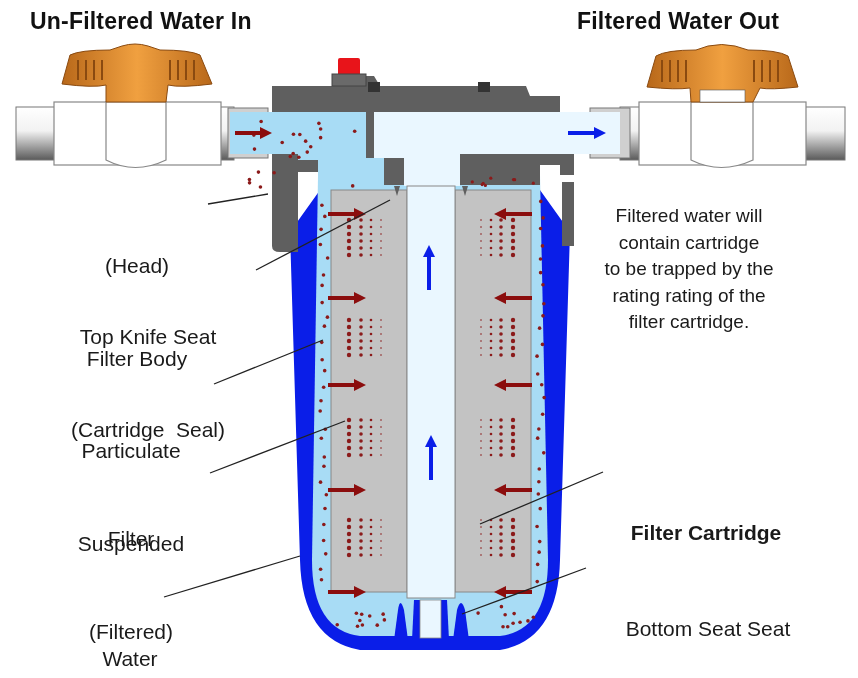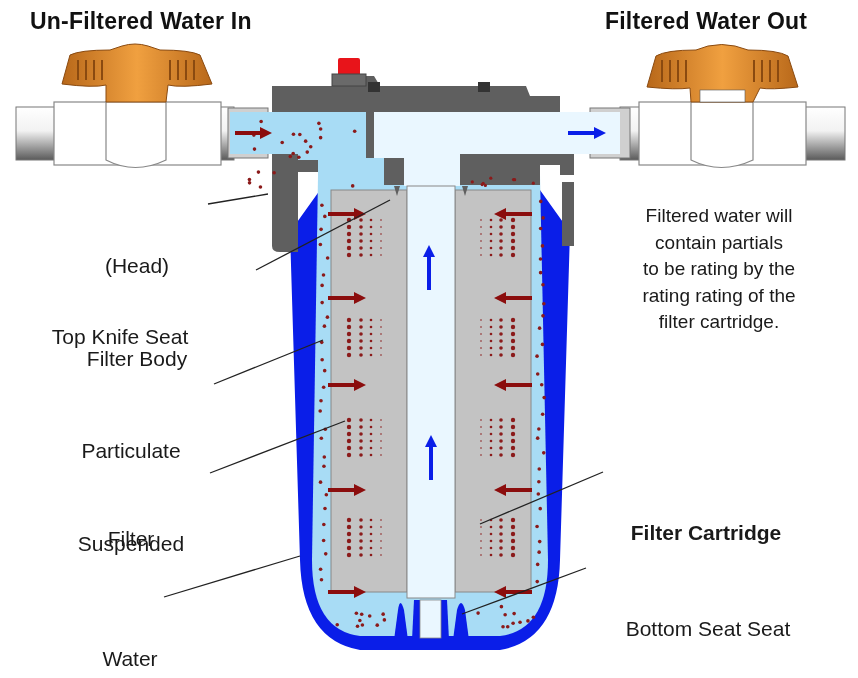--- a/index.html
+++ b/index.html
@@ -473,7 +473,7 @@
 </svg>
 
 <div class="title" style="left:30px; top:8px;text-align:center;">Un-Filtered Water In</div>
-<div class="title" style="left:577px; top:8px;margin-left:28px;">Filtered Water Out</div>
+<div class="title" style="left:577px; top:8px;">Filtered Water Out</div>
 
 <div class="lbl" style="left:62px; top:188px; width:150px;">
   <span>(Head)</span>

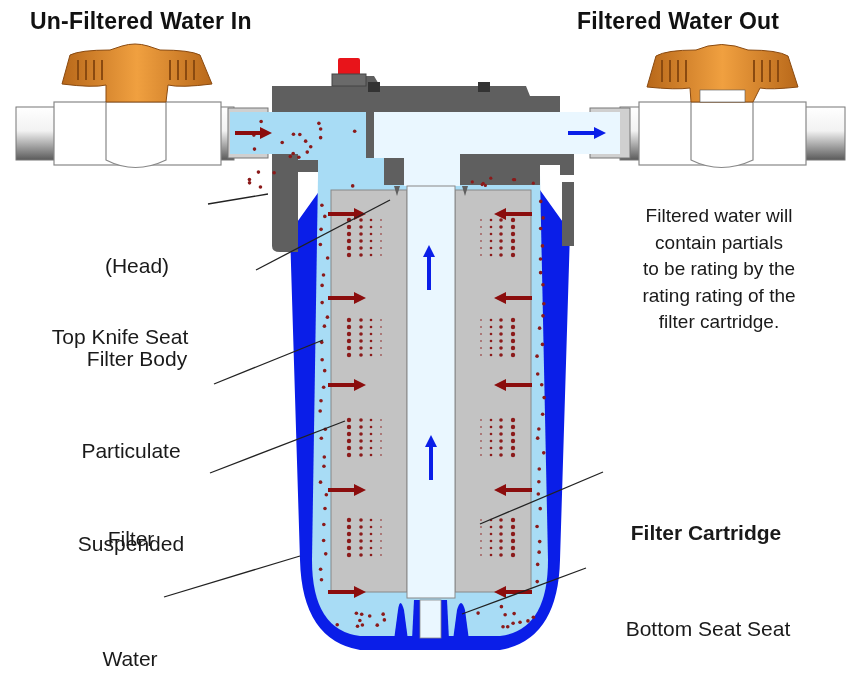--- a/index.html
+++ b/index.html
@@ -502,7 +502,7 @@
   
 </div>
 
-<div class="note" style="left:604px; top:203px; width:230px;">
+<div class="note" style="left:574px; top:203px; width:230px;">
   <span>Filtered water will</span>
   <span>contain partials</span>
   <span>to be rating by the</span>

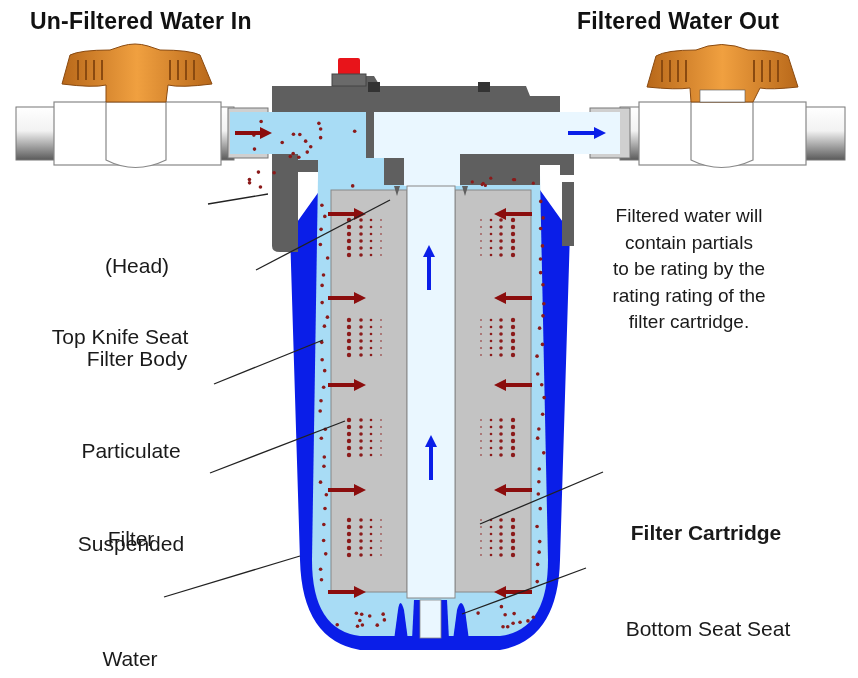--- a/index.html
+++ b/index.html
@@ -504,7 +504,7 @@
 
 <div class="note" style="left:574px; top:203px; width:230px;">
   <span>Filtered water will</span>
-  <span>contain partials</span>
+  <span>contain cartridge</span>
   <span>to be rating by the</span>
   <span>rating rating of the</span>
   <span>filter cartridge.</span>

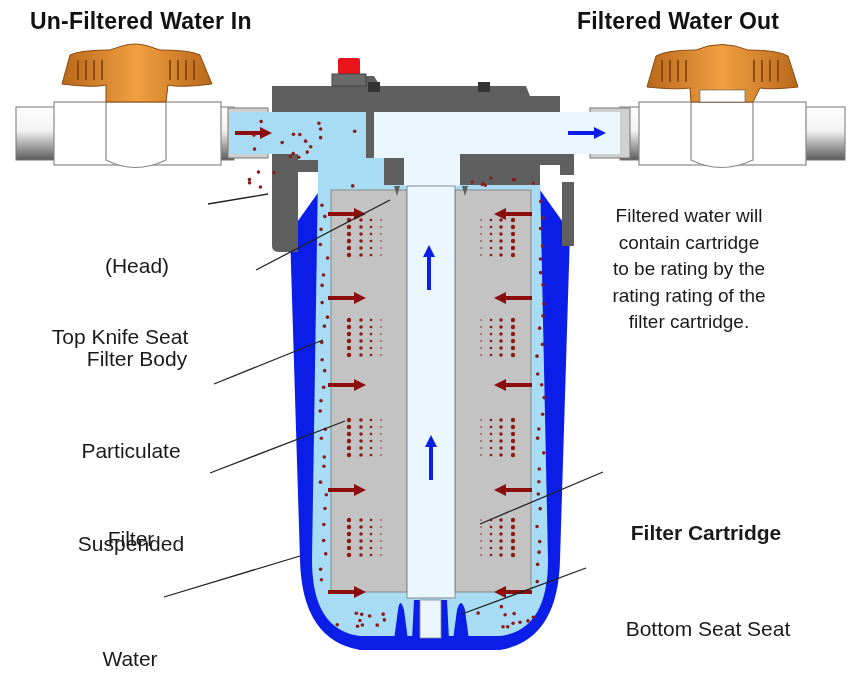--- a/index.html
+++ b/index.html
@@ -505,7 +505,7 @@
 <div class="note" style="left:574px; top:203px; width:230px;">
   <span>Filtered water will</span>
   <span>contain cartridge</span>
-  <span>to be rating by the</span>
+  <span>to be trapped by the</span>
   <span>rating rating of the</span>
   <span>filter cartridge.</span>
 </div>

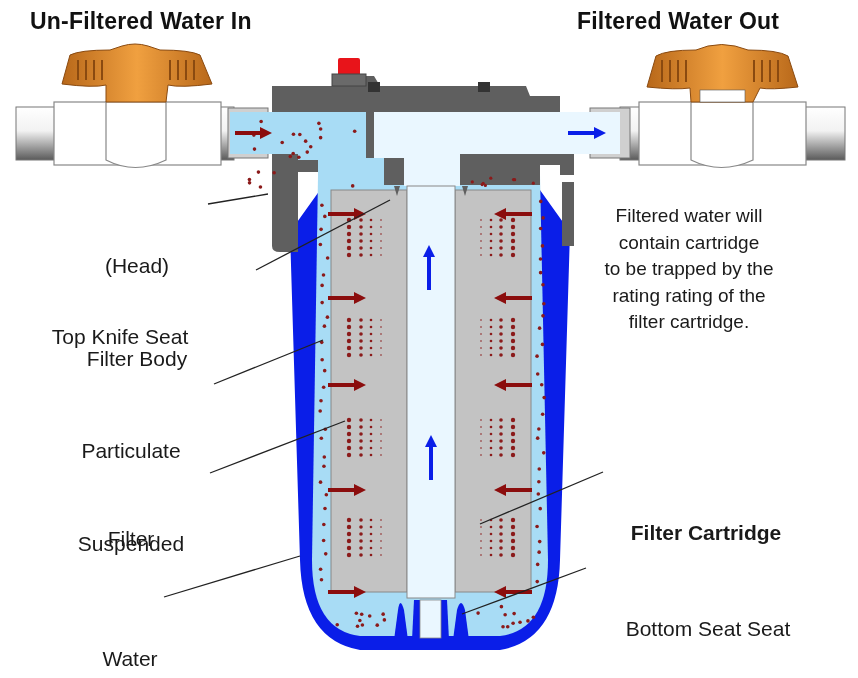--- a/index.html
+++ b/index.html
@@ -479,7 +479,7 @@
   <span>(Head)</span>
   <span>Filter Body</span>
 </div>
-<div class="lbl" style="left:10px; top:259px; width:220px;">
+<div class="lbl" style="left:38px; top:259px; width:220px;">
   <span>Top Knife Seat</span>
 </div>
 <div class="lbl" style="left:56px; top:373px; width:150px;">

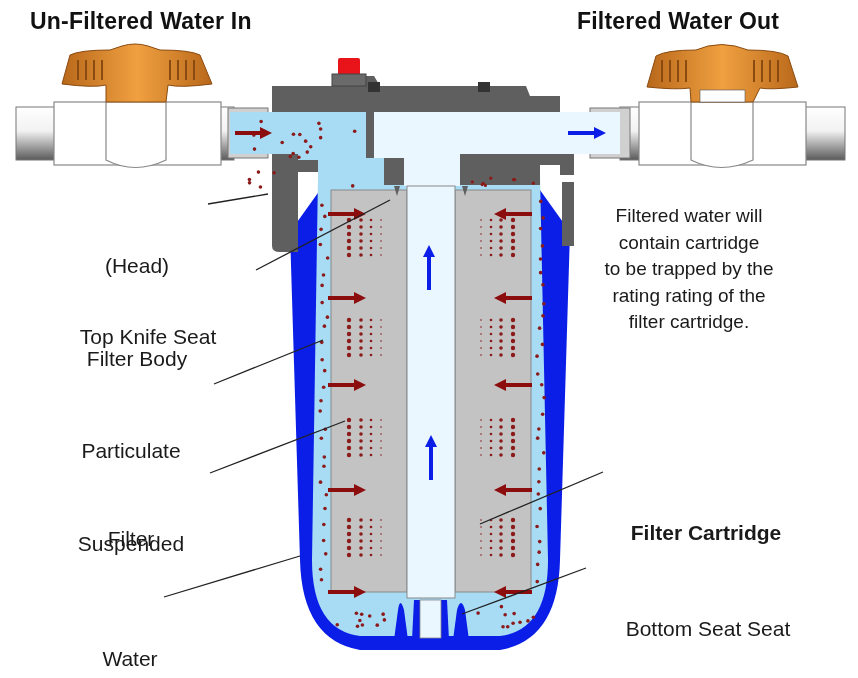--- a/index.html
+++ b/index.html
@@ -481,6 +481,7 @@
 </div>
 <div class="lbl" style="left:38px; top:259px; width:220px;">
   <span>Top Knife Seat</span>
+  <span>(Cartridge  Seal)</span>
 </div>
 <div class="lbl" style="left:56px; top:373px; width:150px;">
   <span>Particulate</span>

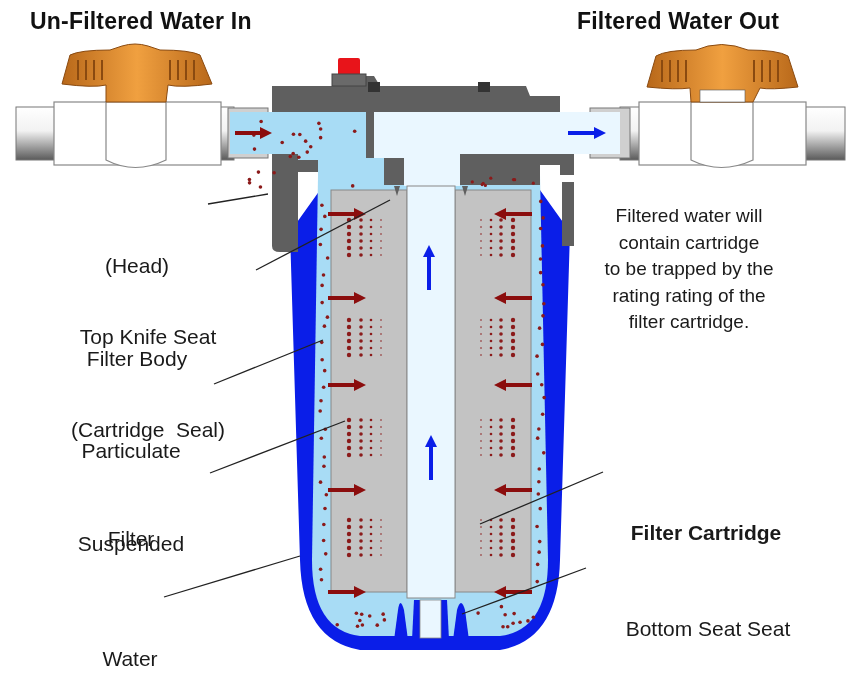--- a/index.html
+++ b/index.html
@@ -489,6 +489,7 @@
 </div>
 <div class="lbl" style="left:56px; top:461px; width:150px;">
   <span>Filter</span>
+  <span>(Filtered)</span>
   
 </div>
 <div class="lbl" style="left:90px; top:581px; width:80px;">

